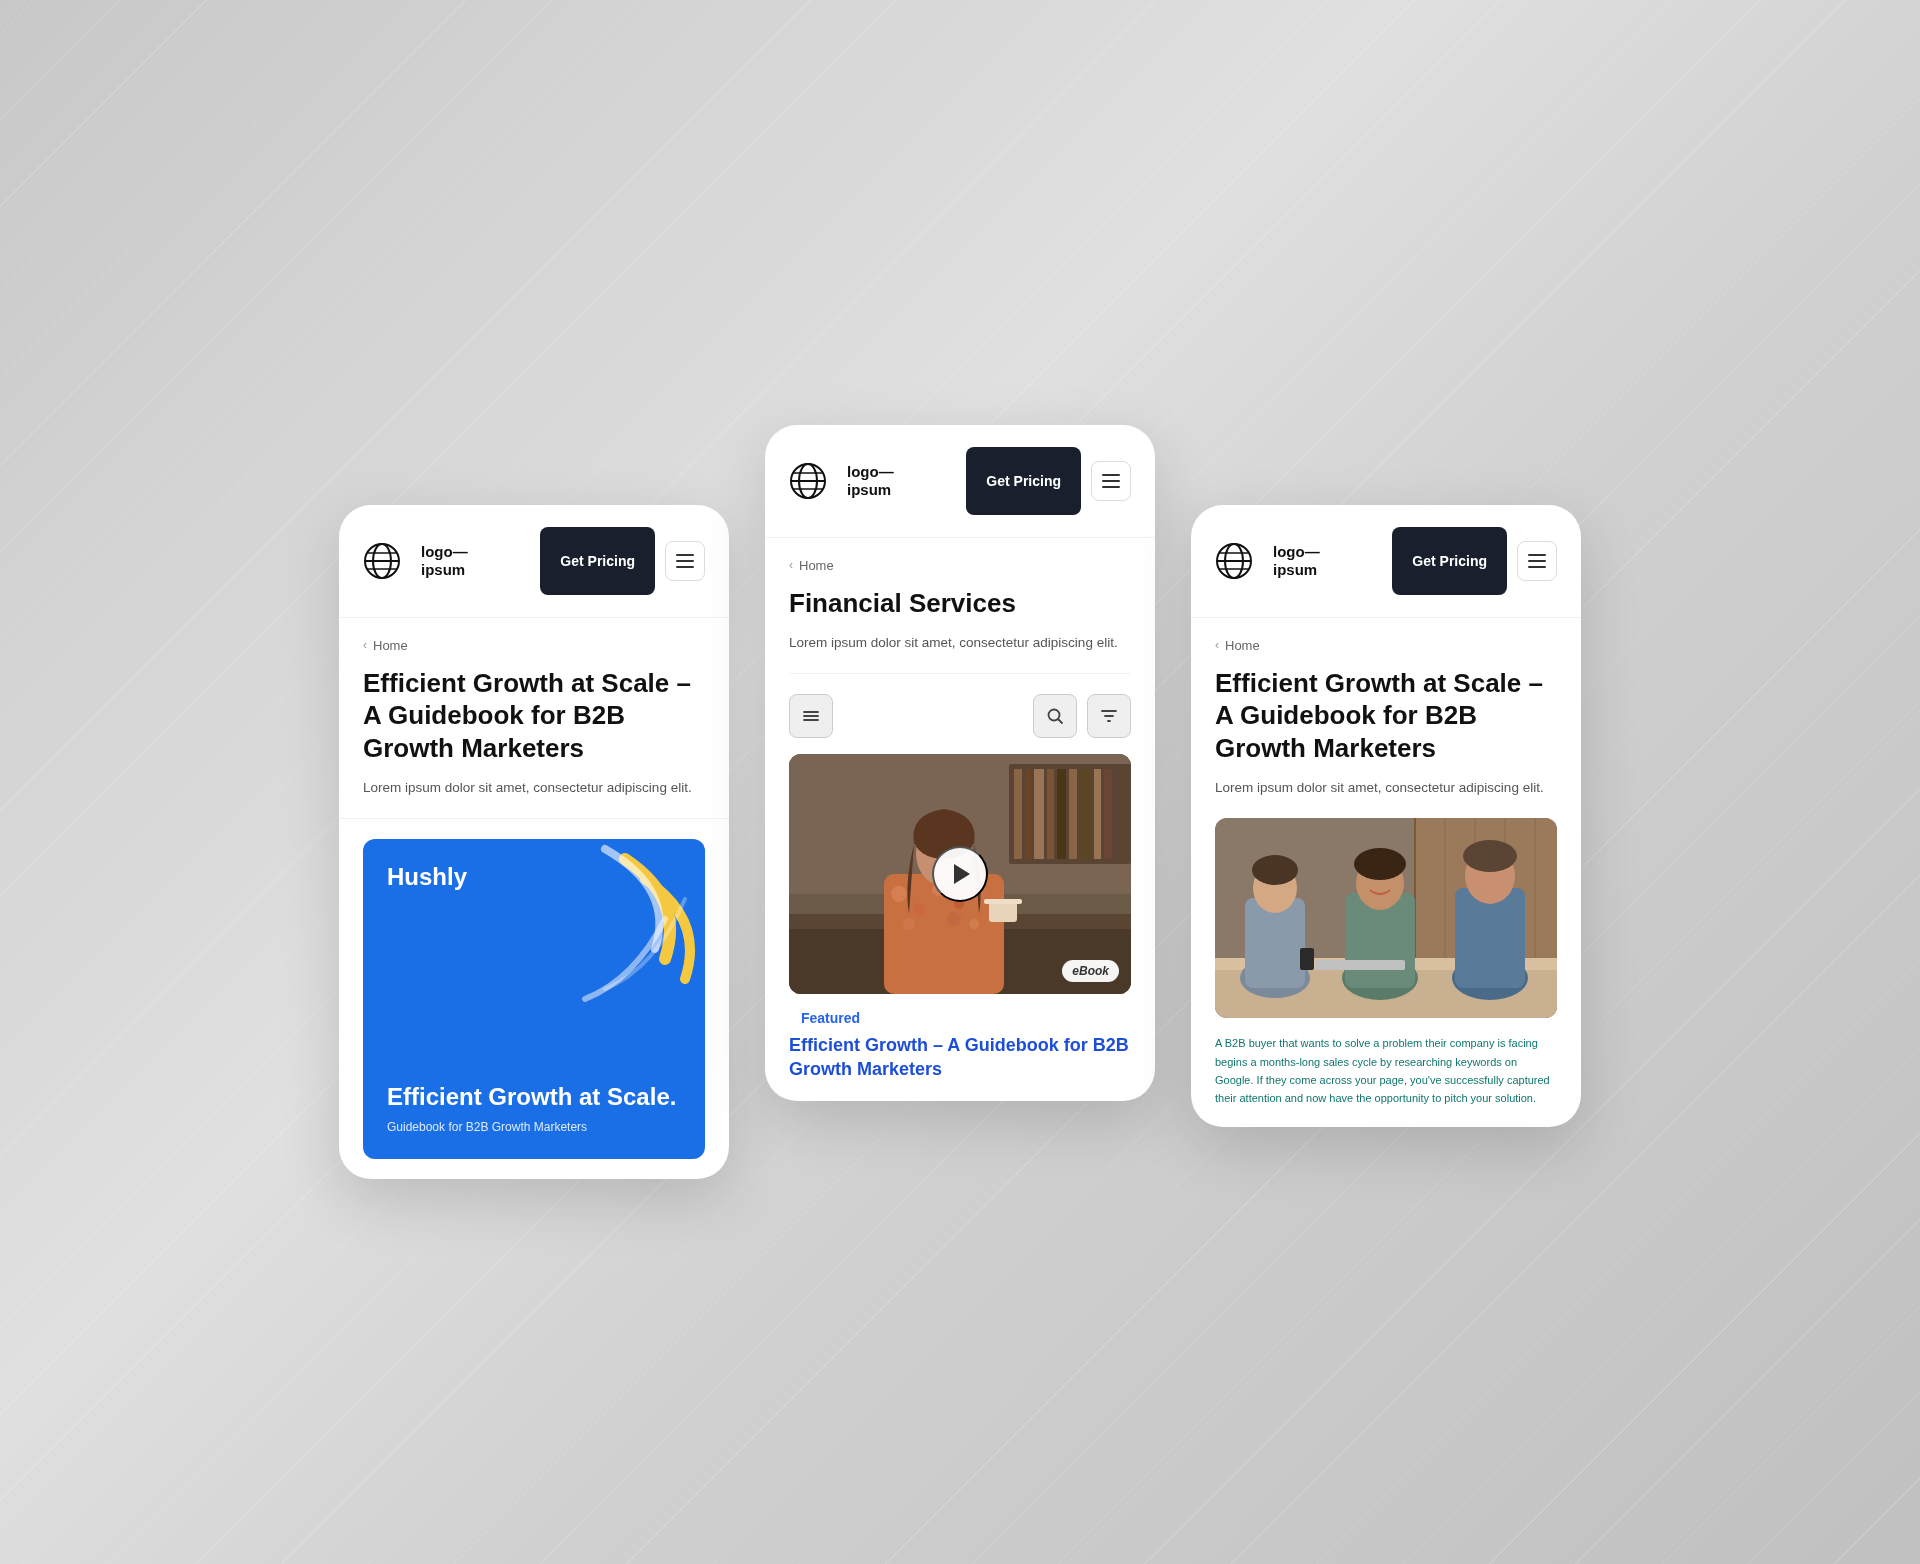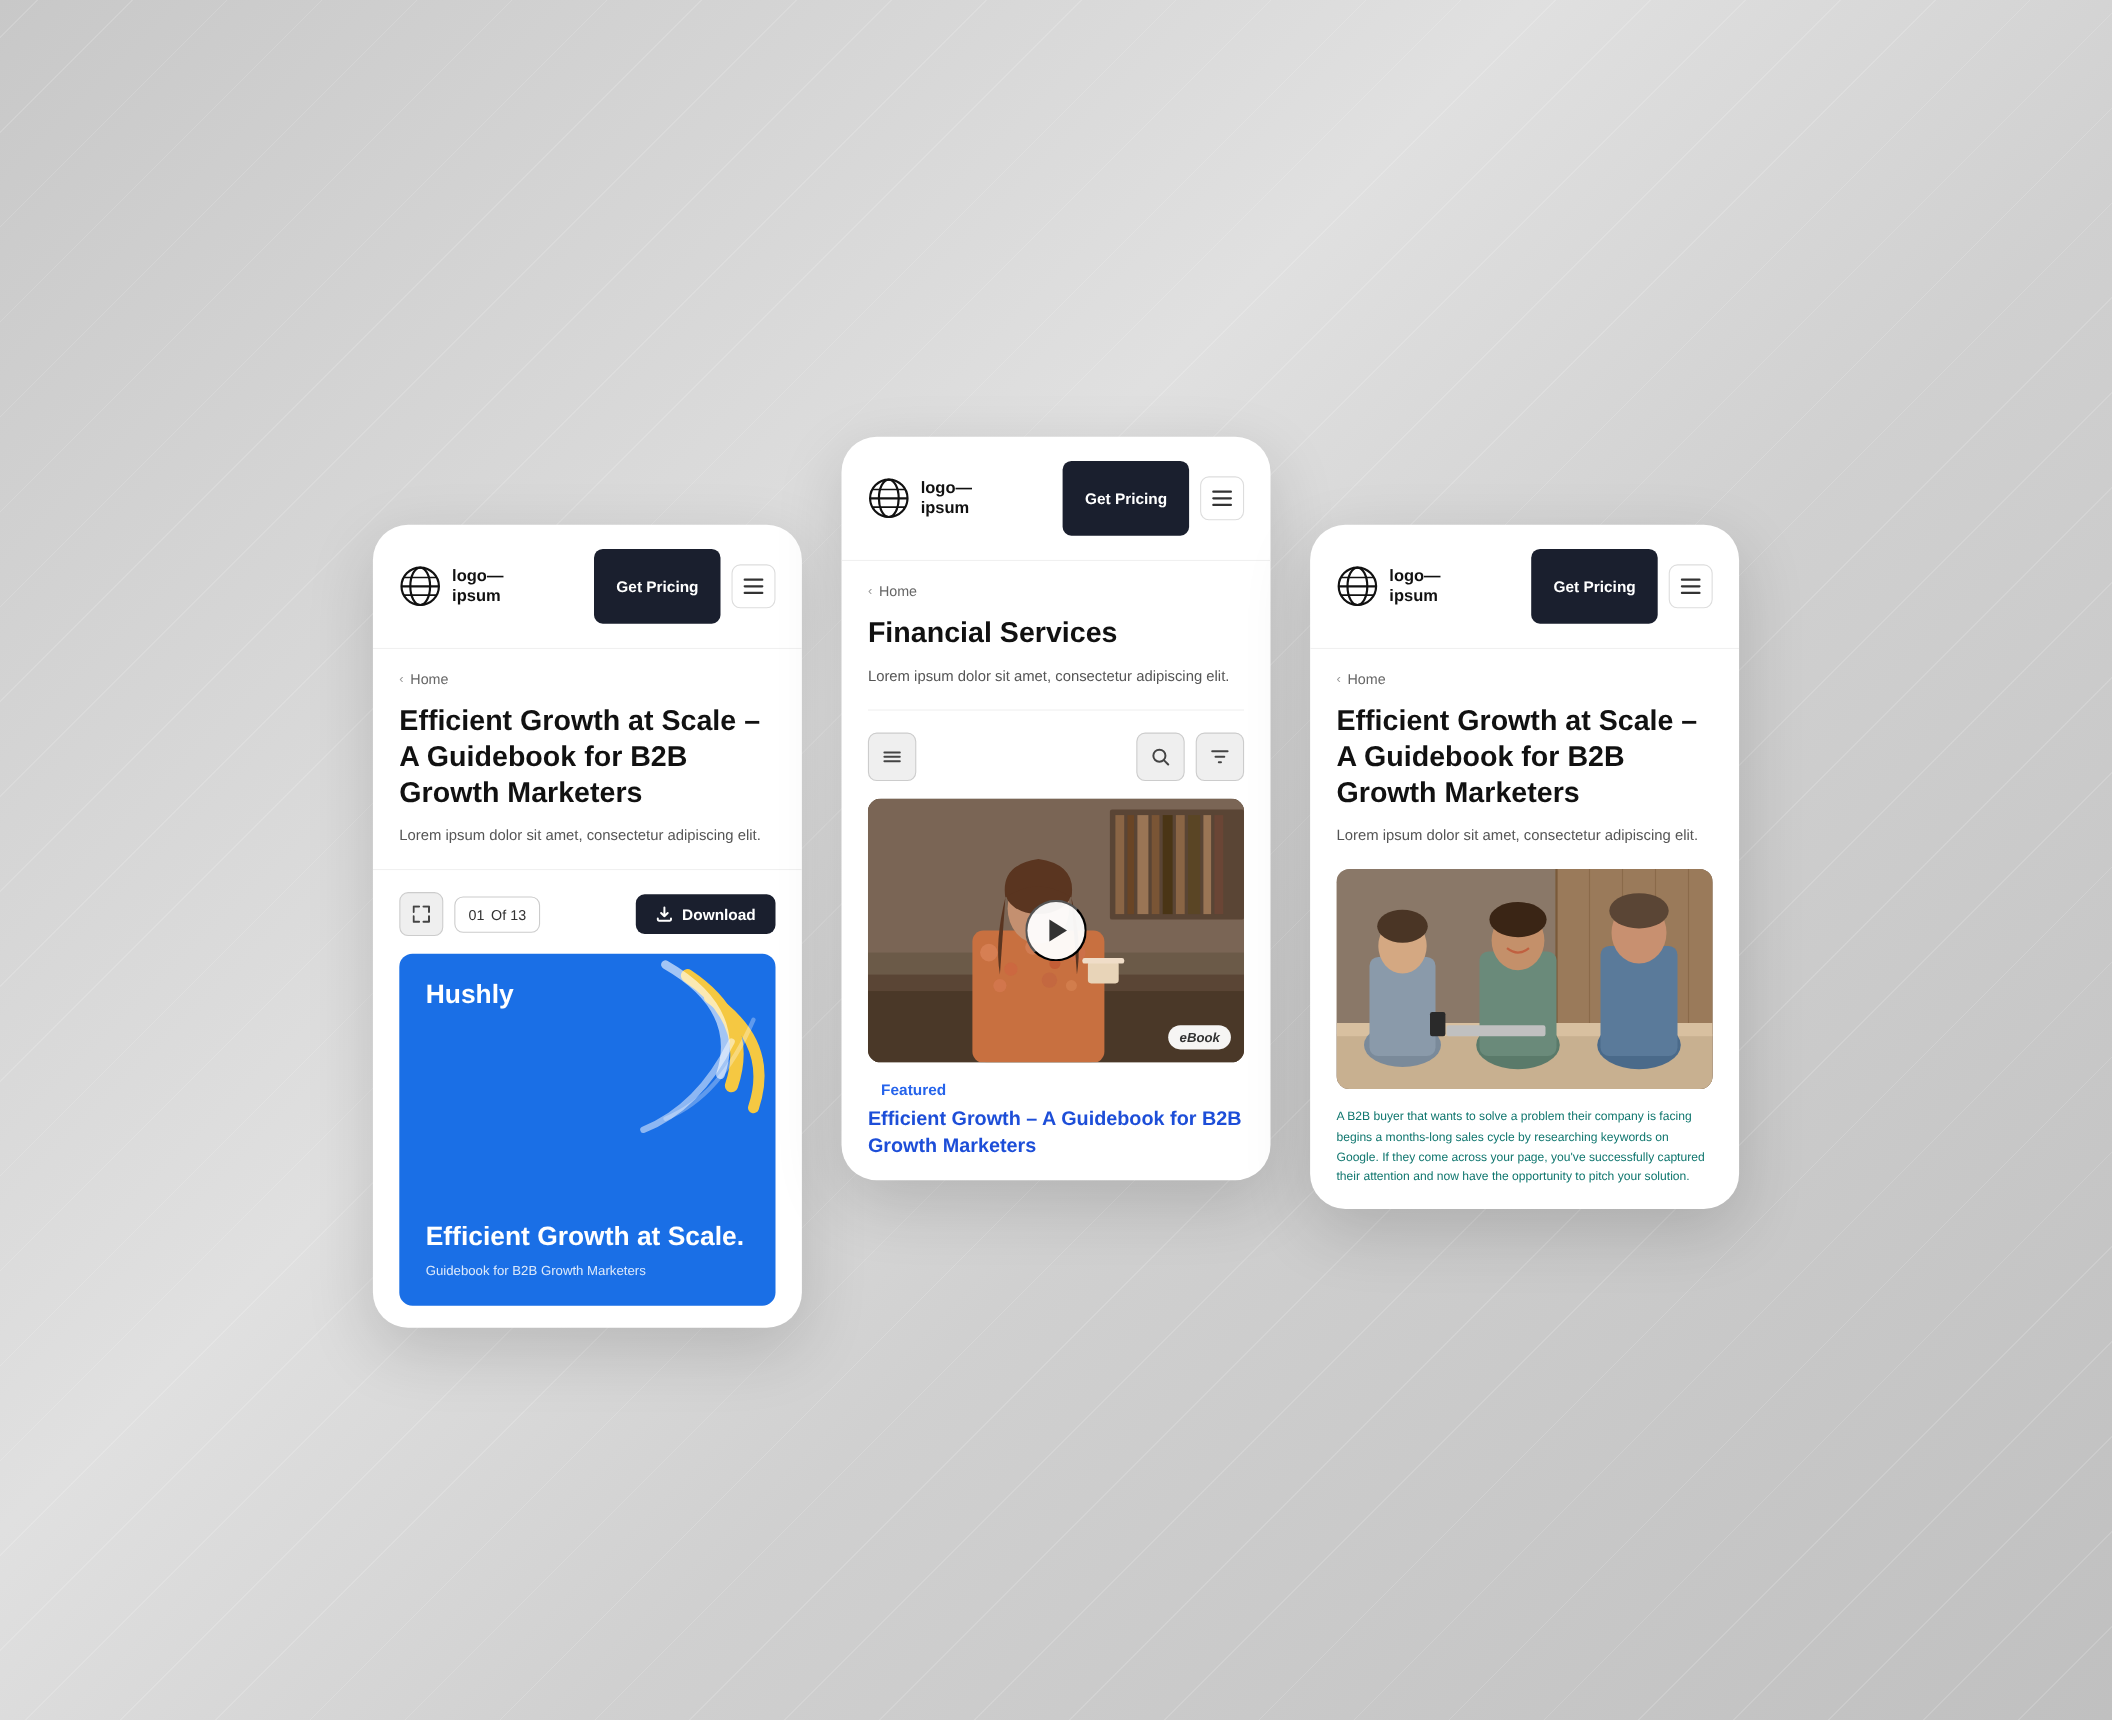--- a/index.html
+++ b/index.html
@@ -78,7 +78,7 @@
     .logo-area {
       display: flex;
       align-items: center;
-      gap: 10px;
+      gap: 20px;
     }
 
     .logo-globe {

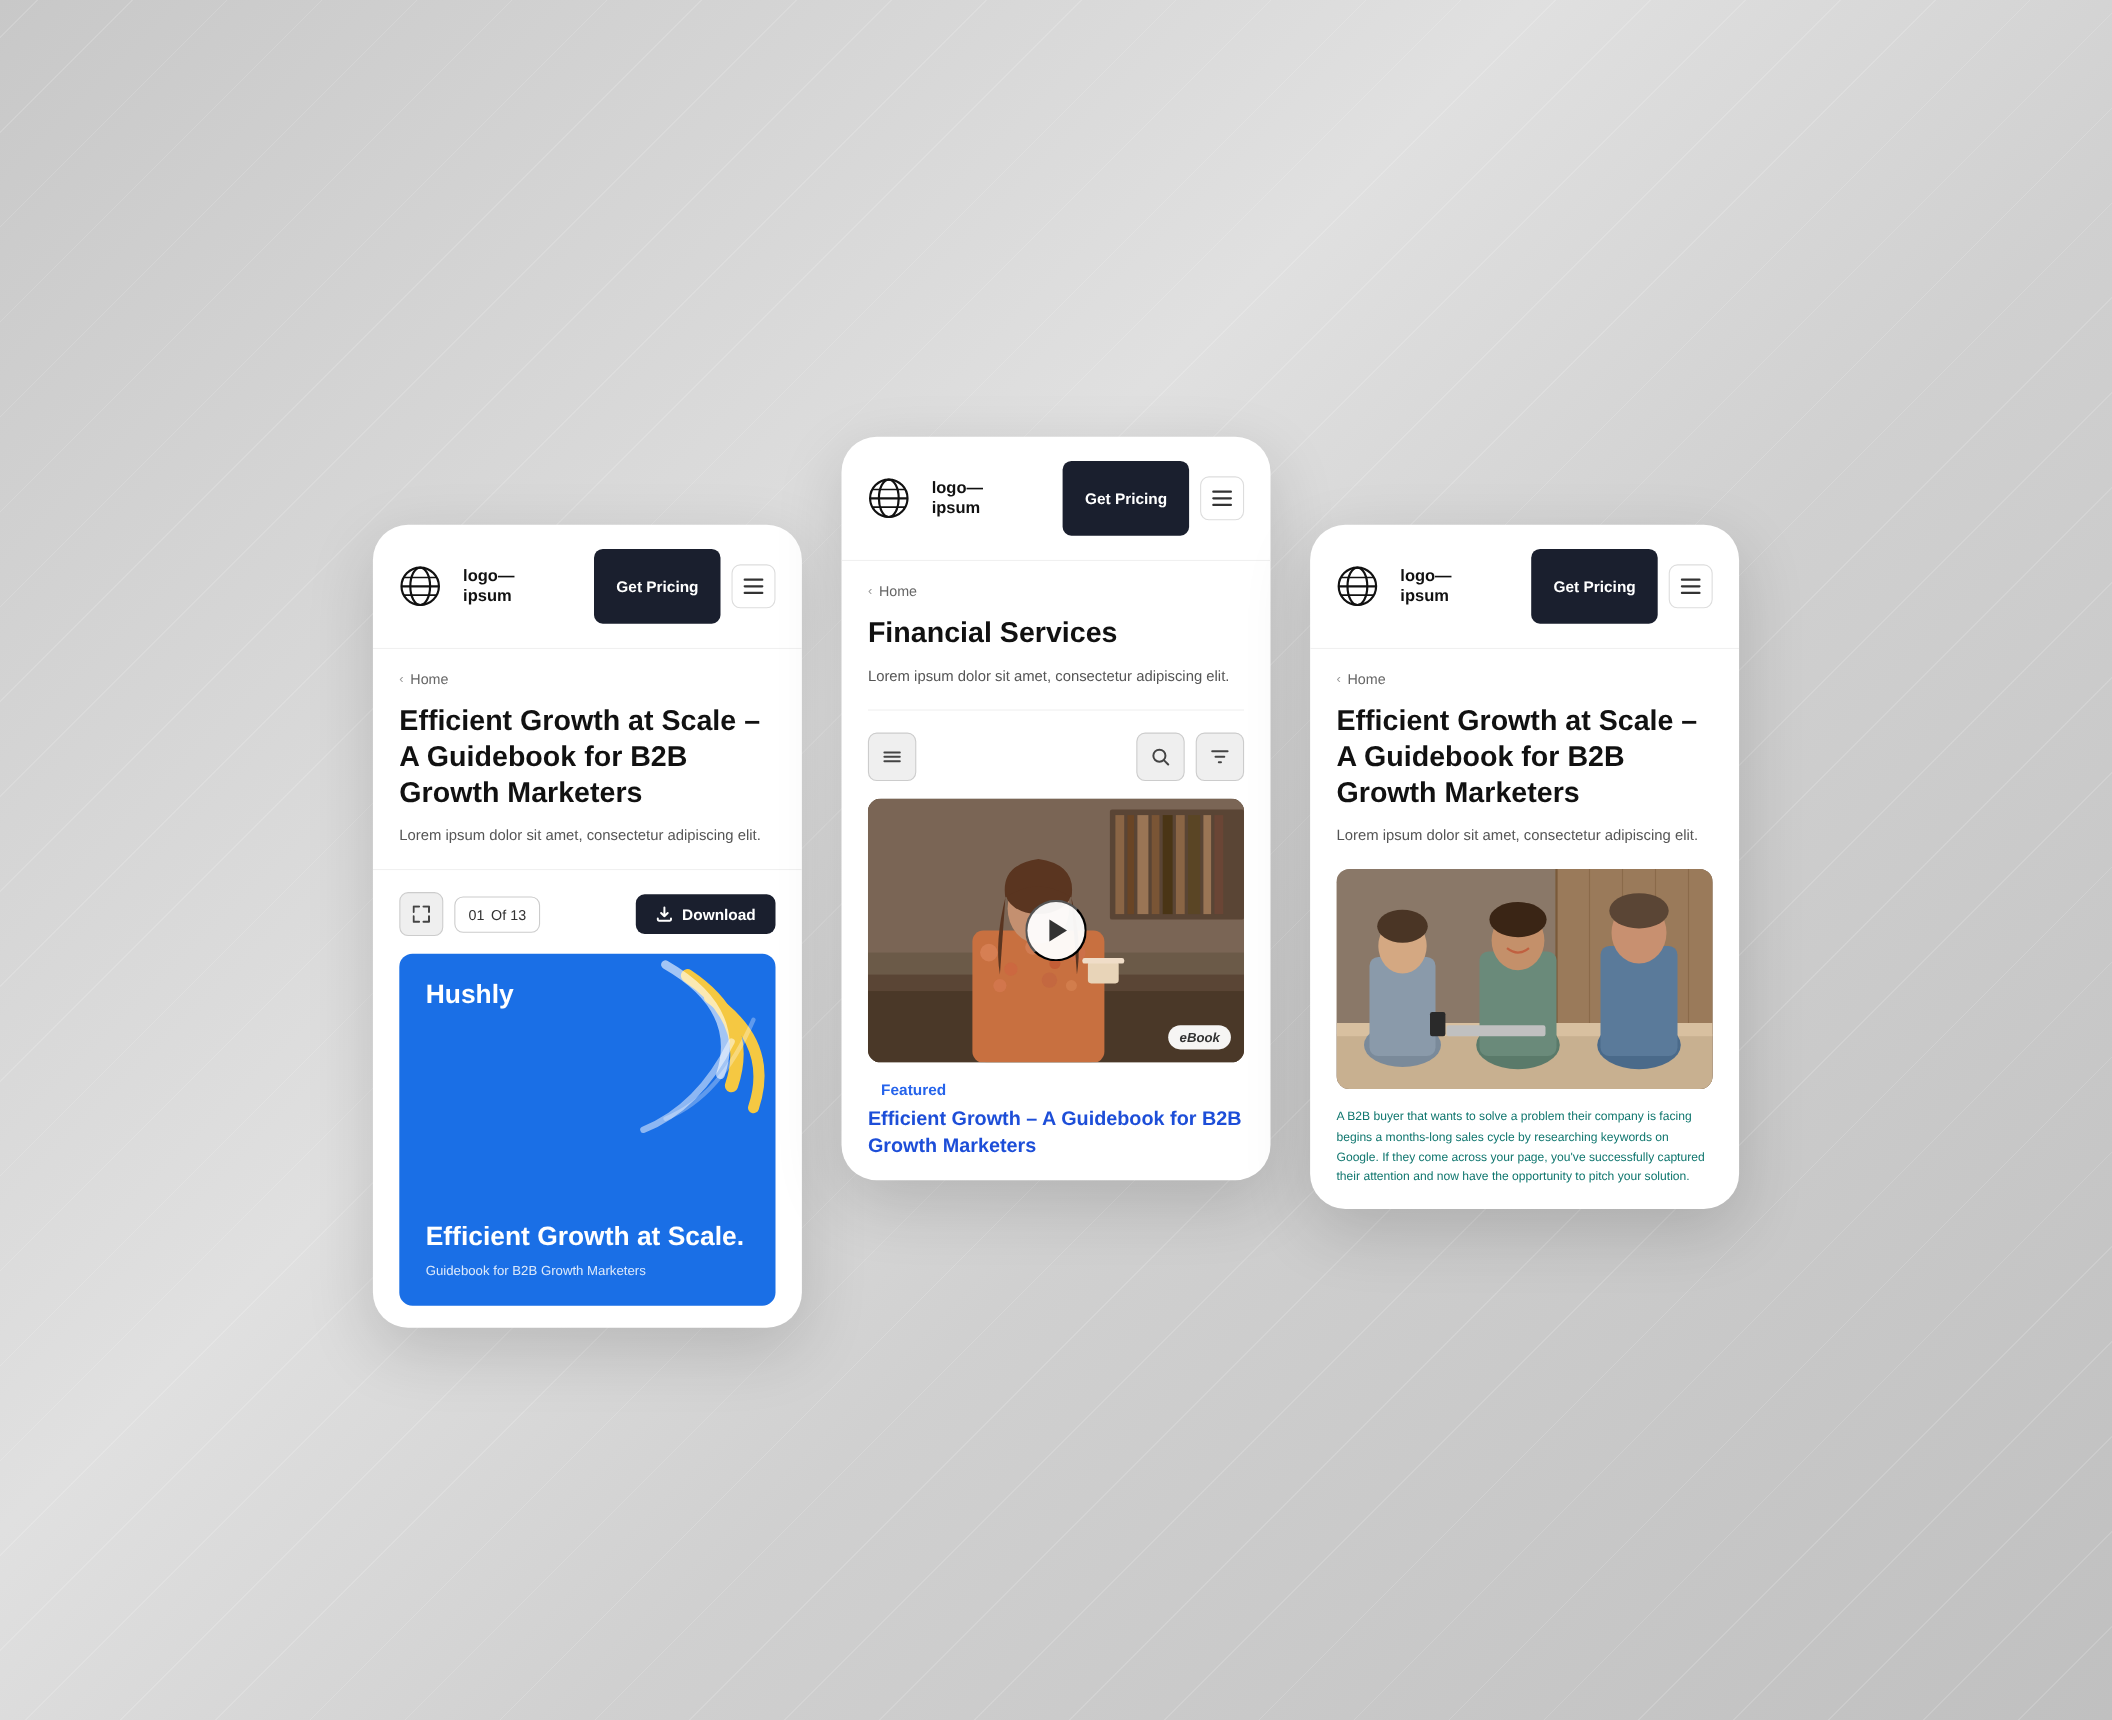--- a/index.html
+++ b/index.html
@@ -426,23 +426,6 @@
 
       <div class="divider"></div>
 
-      <div class="toolbar-row">
-        <button class="toolbar-expand">
-          <svg width="16" height="16" viewBox="0 0 16 16" fill="none">
-            <path d="M1 1h5M1 1v5M15 1h-5M15 1v5M1 15h5M1 15v-5M15 15h-5M15 15v-5" stroke="#444" stroke-width="1.8" stroke-linecap="round"></path>
-          </svg>
-        </button>
-        <div class="page-counter">
-          <span>01</span>
-          <span>Of 13</span>
-        </div>
-        <button class="btn-download">
-          <svg width="16" height="16" viewBox="0 0 16 16" fill="none">
-            <path d="M8 2v8M5 7l3 3 3-3M2 12v1a1 1 0 001 1h10a1 1 0 001-1v-1" stroke="white" stroke-width="1.8" stroke-linecap="round" stroke-linejoin="round"></path>
-          </svg>
-          <span>Download</span>
-        </button>
-      </div>
 
       <div class="book-cover">
 

